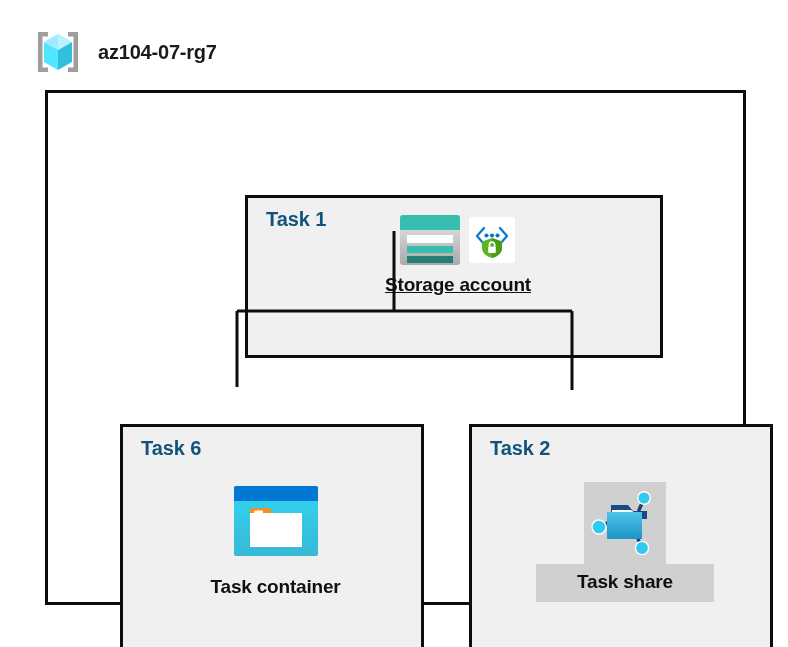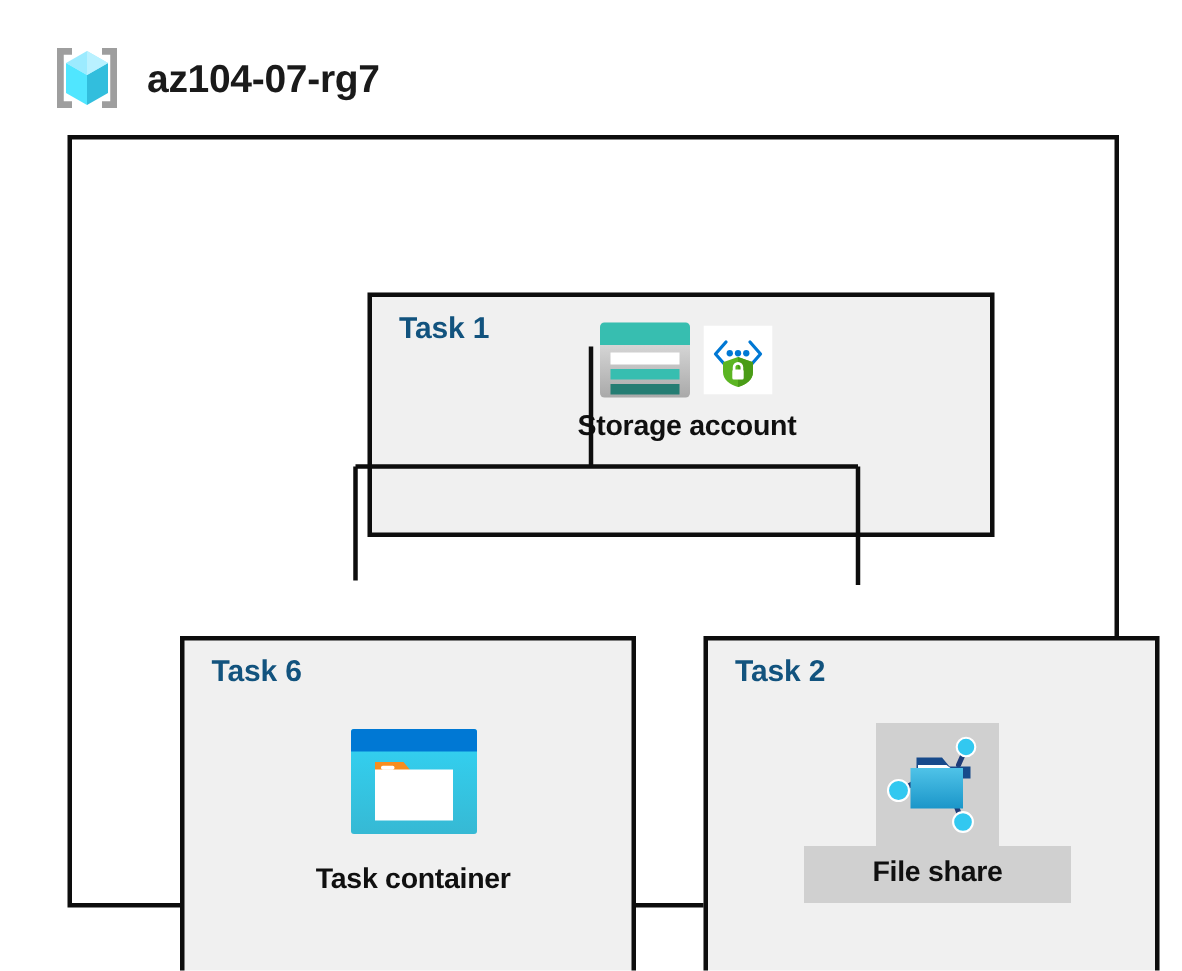--- a/index.html
+++ b/index.html
@@ -31,7 +31,7 @@
     display: block;
   }
   #rg-title {
-    font-size: 26px;
+    font-size: 20px;
     font-weight: bold;
     color: #1a1a1a;
     letter-spacing: -0.2px;

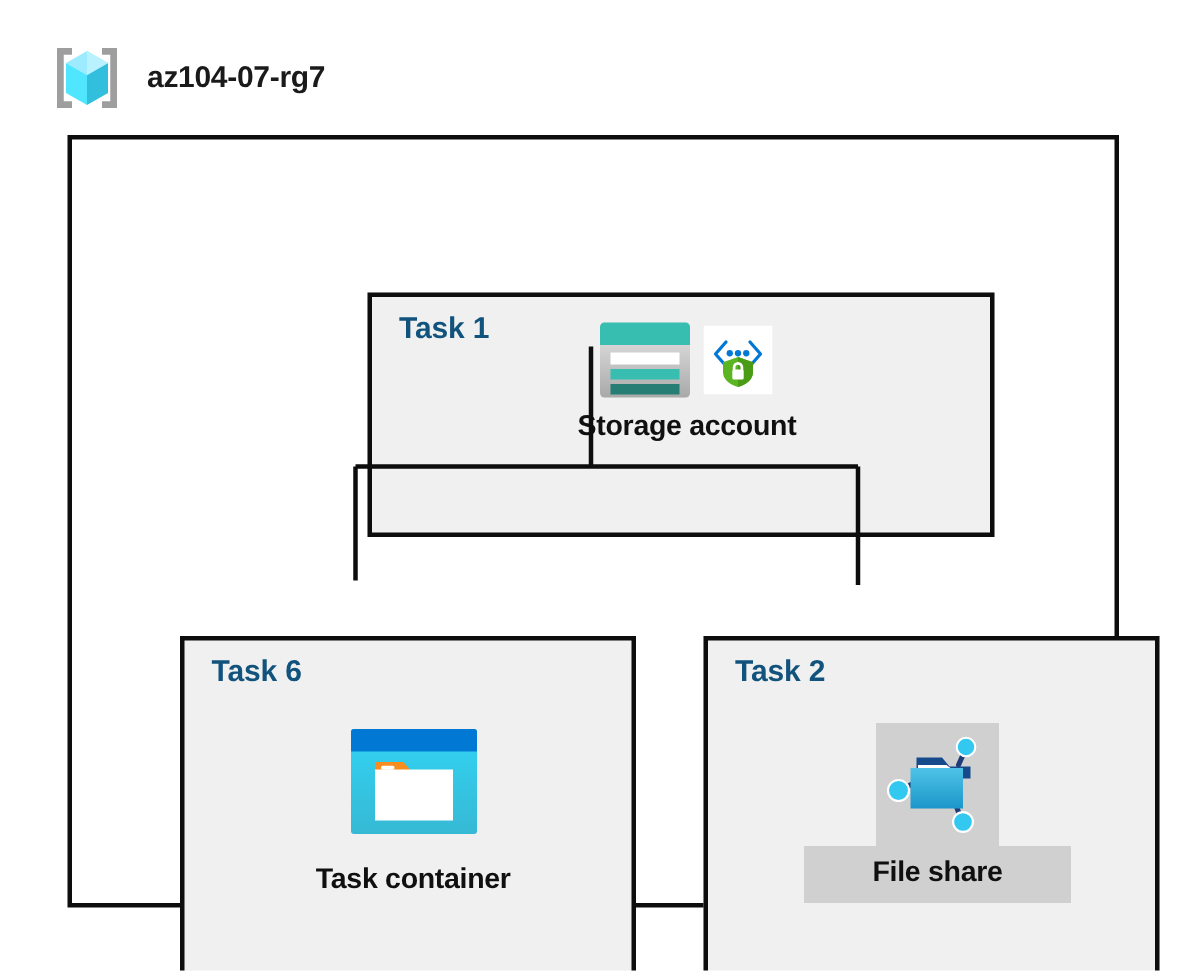--- a/index.html
+++ b/index.html
@@ -99,7 +99,7 @@
     gap: 8px;
     margin-bottom: 8px;
   }
-  #node-storage .node-caption { margin-left: 2px; }
+  #node-storage .node-caption { margin-left: 2px; text-decoration: underline; }
 
   
   #node-blob {

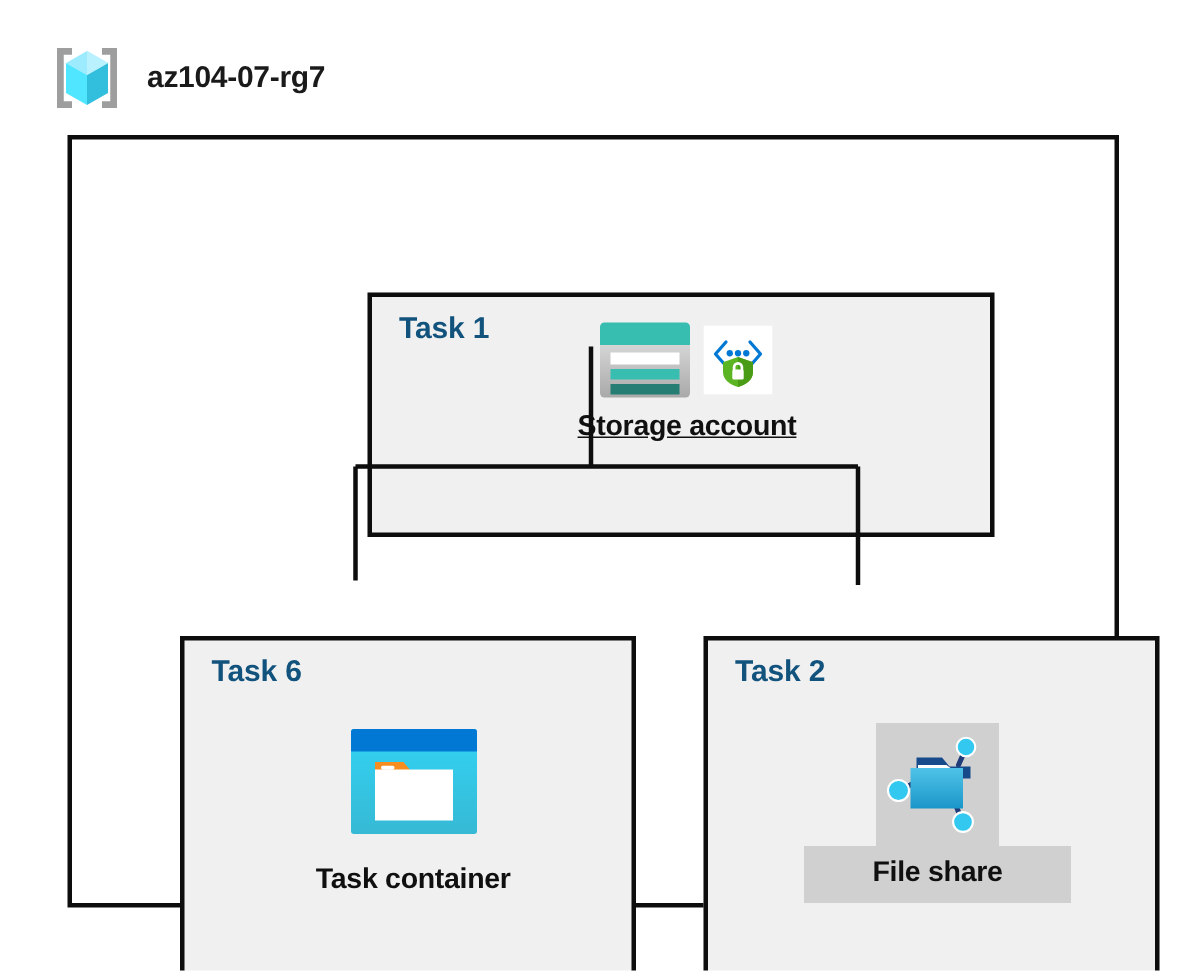--- a/index.html
+++ b/index.html
@@ -262,7 +262,7 @@
         </svg>
       </div>
       <div class="caption-plate">
-        <div class="node-caption">File share</div>
+        <div class="node-caption">Task share</div>
       </div>
     </div>
   </div>

